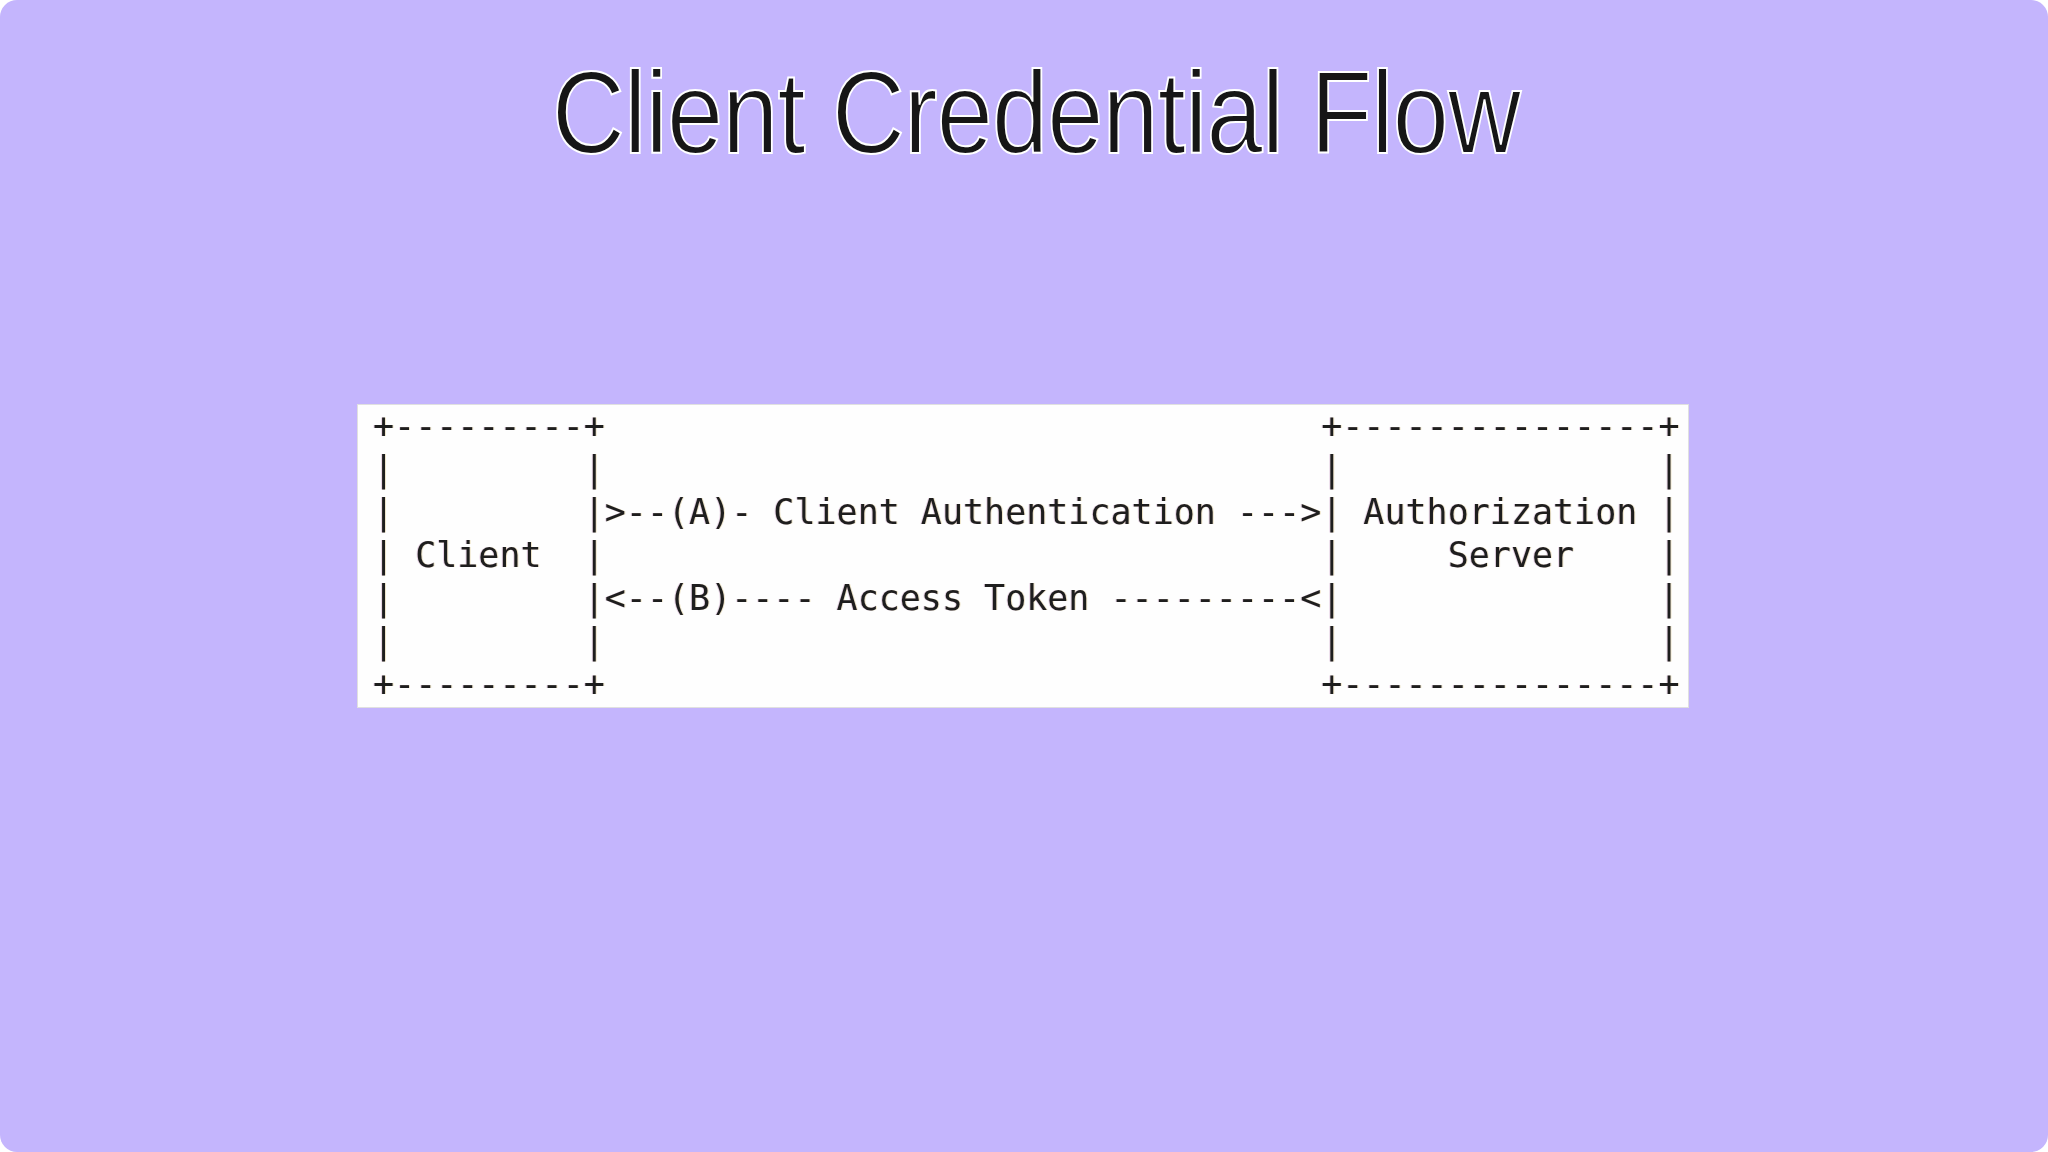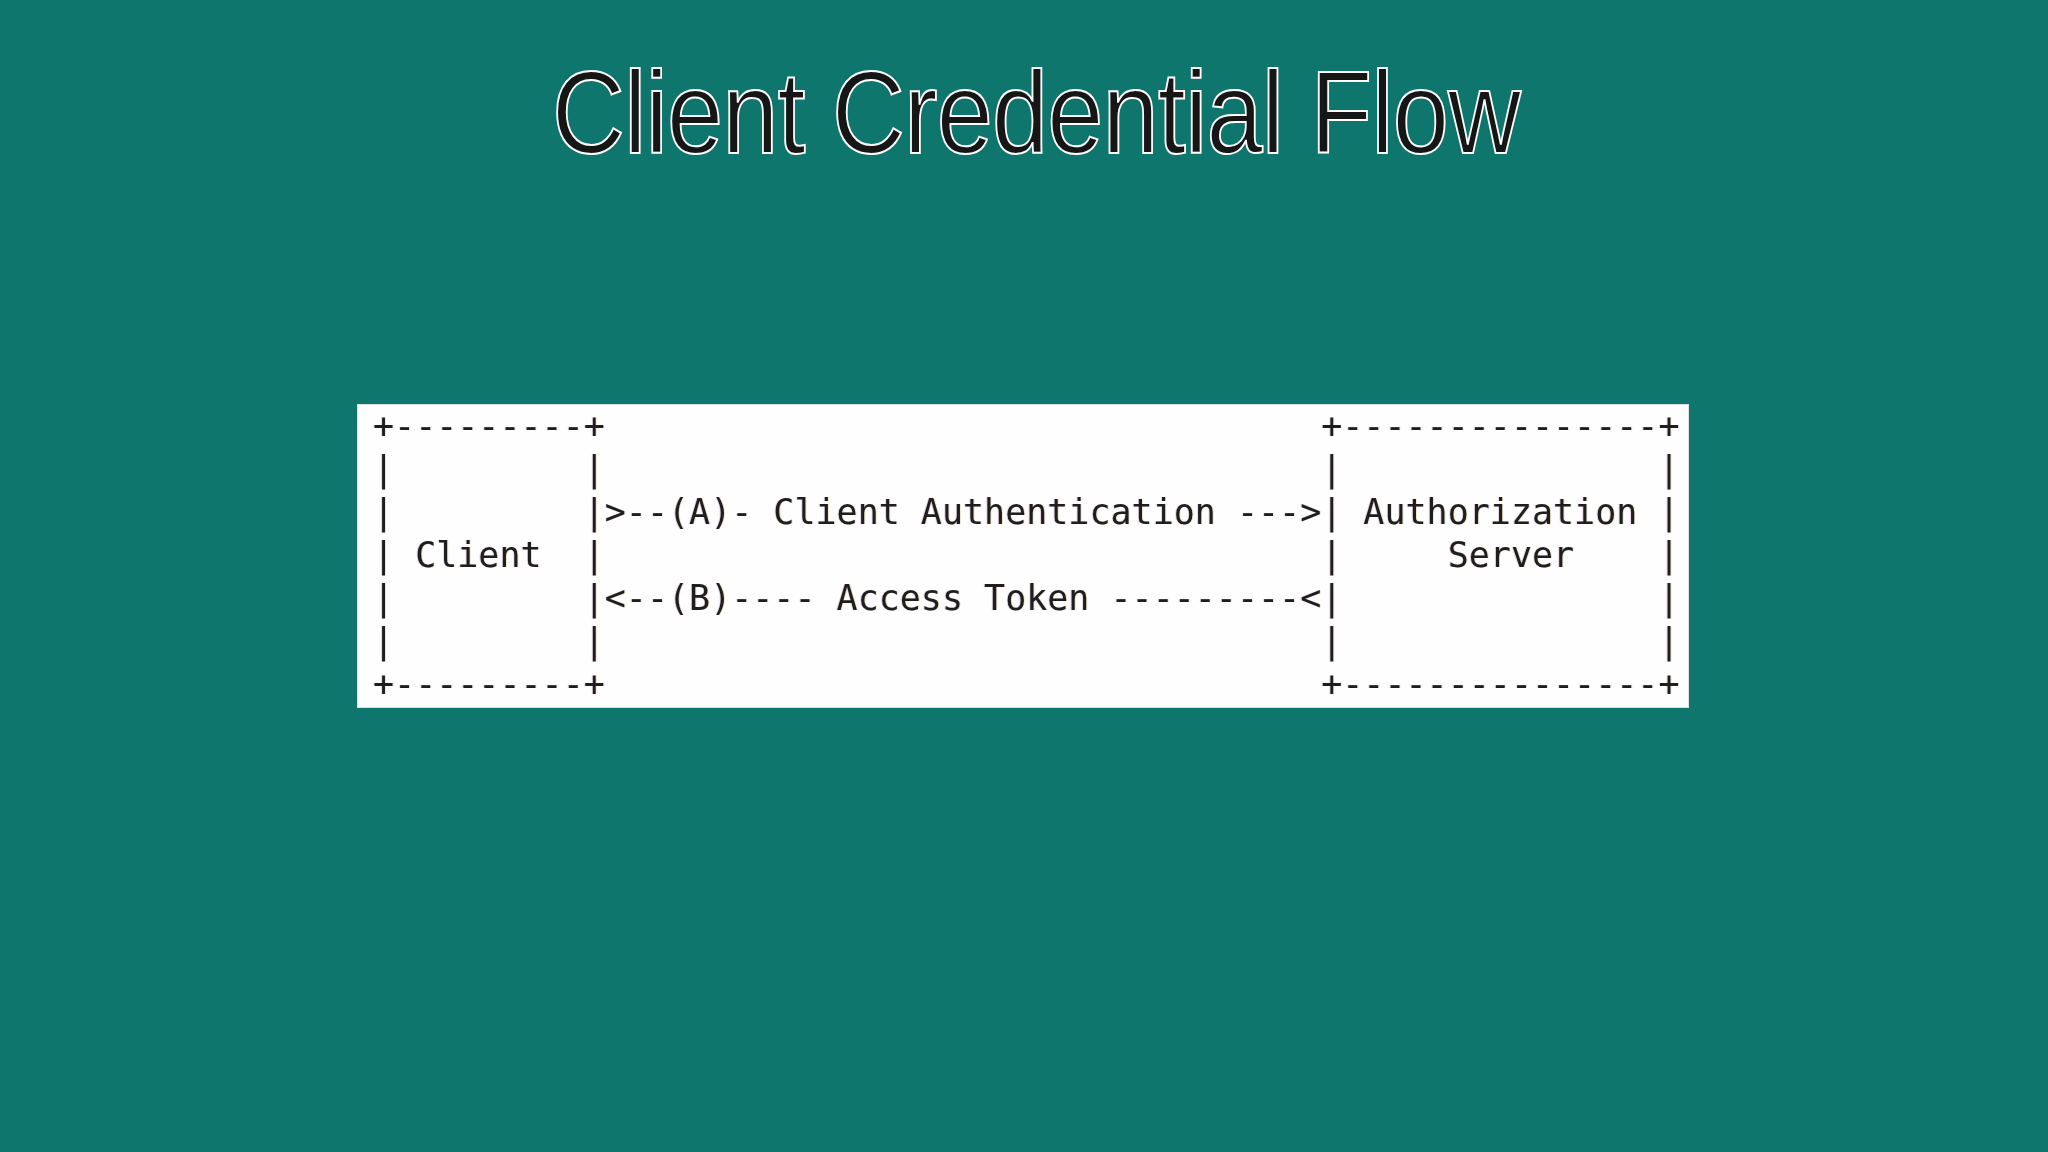--- a/index.html
+++ b/index.html
@@ -15,7 +15,8 @@
   .slide {
     position: absolute;
     inset: 0;
-    background: #0f766e;
+    background: #c4b5fd;
+    border-radius: 17px;
   }
   .slide-title {
     position: absolute;

